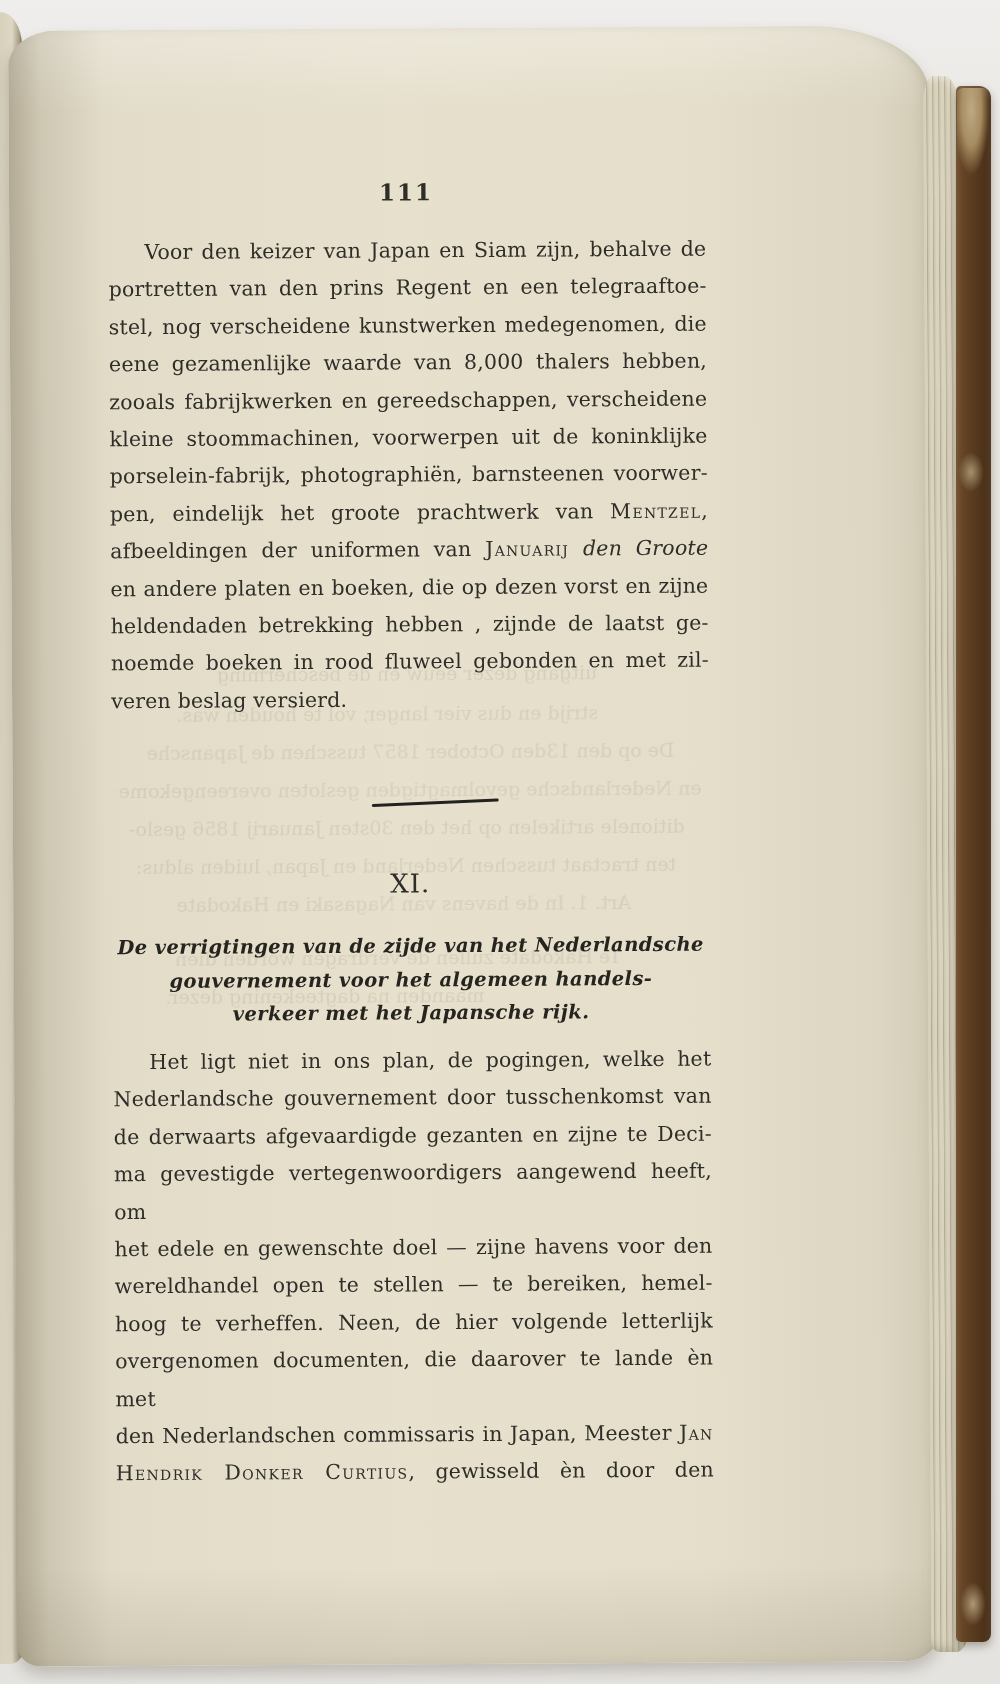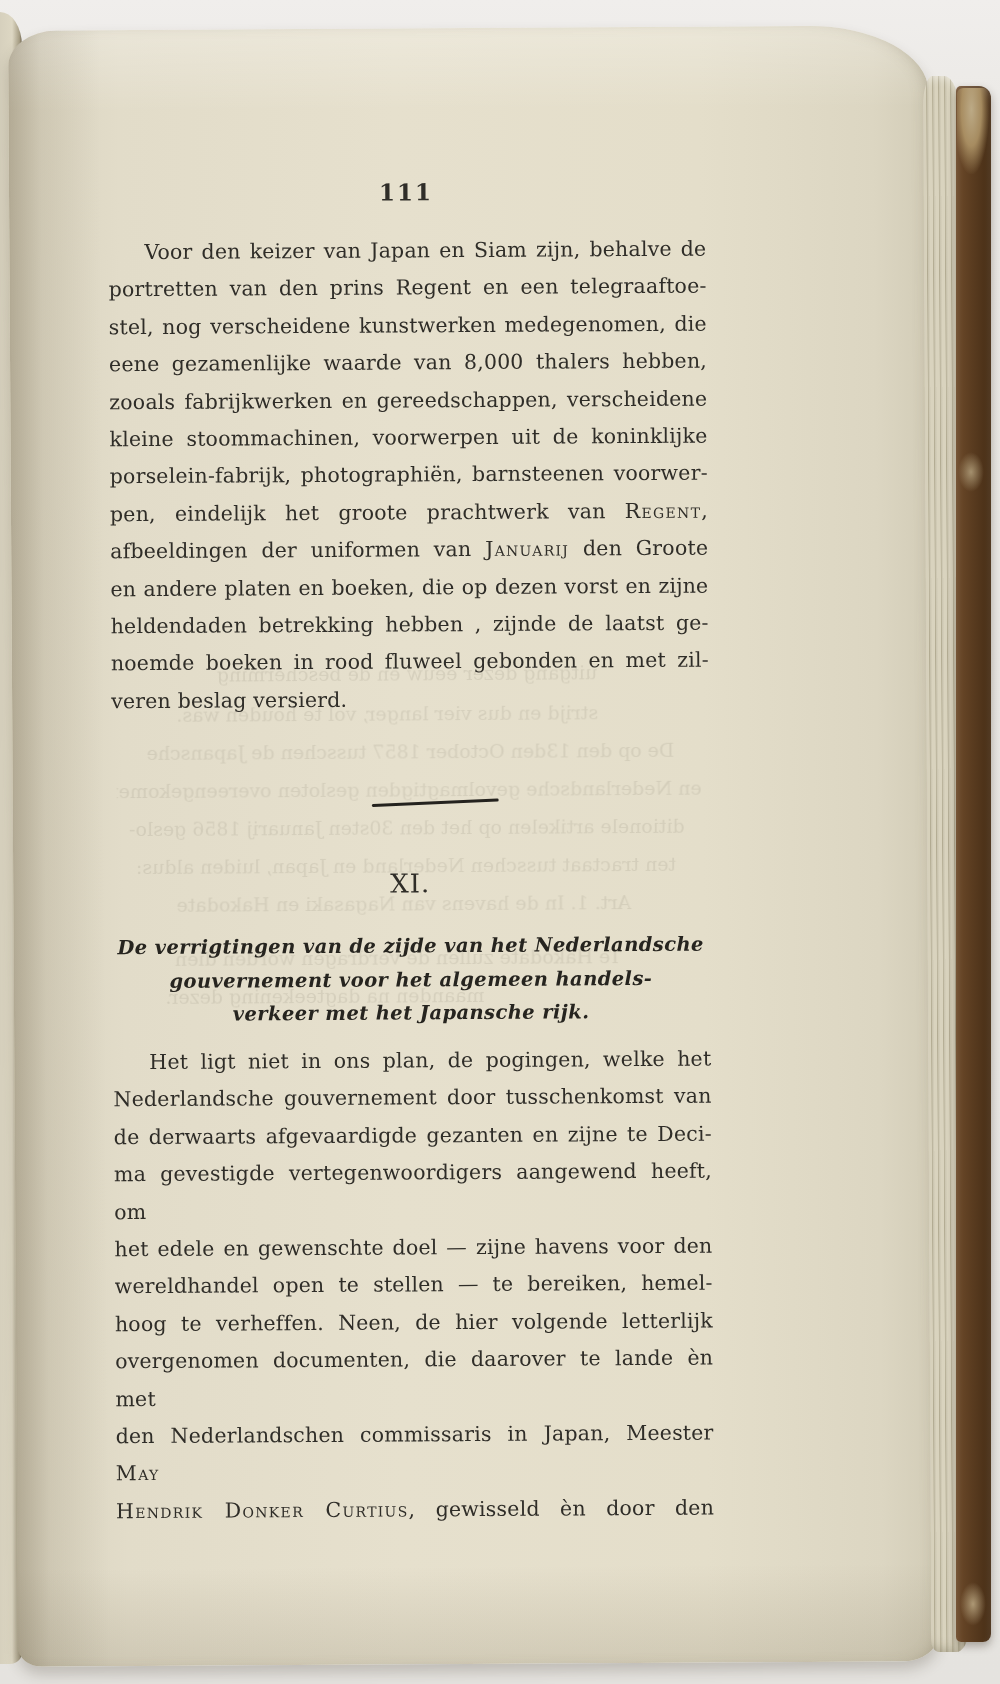--- a/index.html
+++ b/index.html
@@ -121,7 +121,7 @@
         <div class="tline"><span>zooals fabrijkwerken en gereedschappen, verscheidene</span></div>
         <div class="tline"><span>kleine stoommachinen, voorwerpen uit de koninklijke</span></div>
         <div class="tline"><span>porselein-fabrijk, photographiën, barnsteenen voorwer-</span></div>
-        <div class="tline"><span>pen, eindelijk het groote prachtwerk van </span><span class="sc">Regent</span><span>,</span></div>
+        <div class="tline"><span>pen, eindelijk het groote prachtwerk van </span><span class="sc">Mentzel</span><span>,</span></div>
         <div class="tline"><span>afbeeldingen der uniformen van </span><span class="sc">Januarij</span><span> </span><span class="it">den Groote</span></div>
         <div class="tline"><span>en andere platen en boeken, die op dezen vorst en zijne</span></div>
         <div class="tline"><span>heldendaden betrekking hebben , zijnde de laatst ge-</span></div>

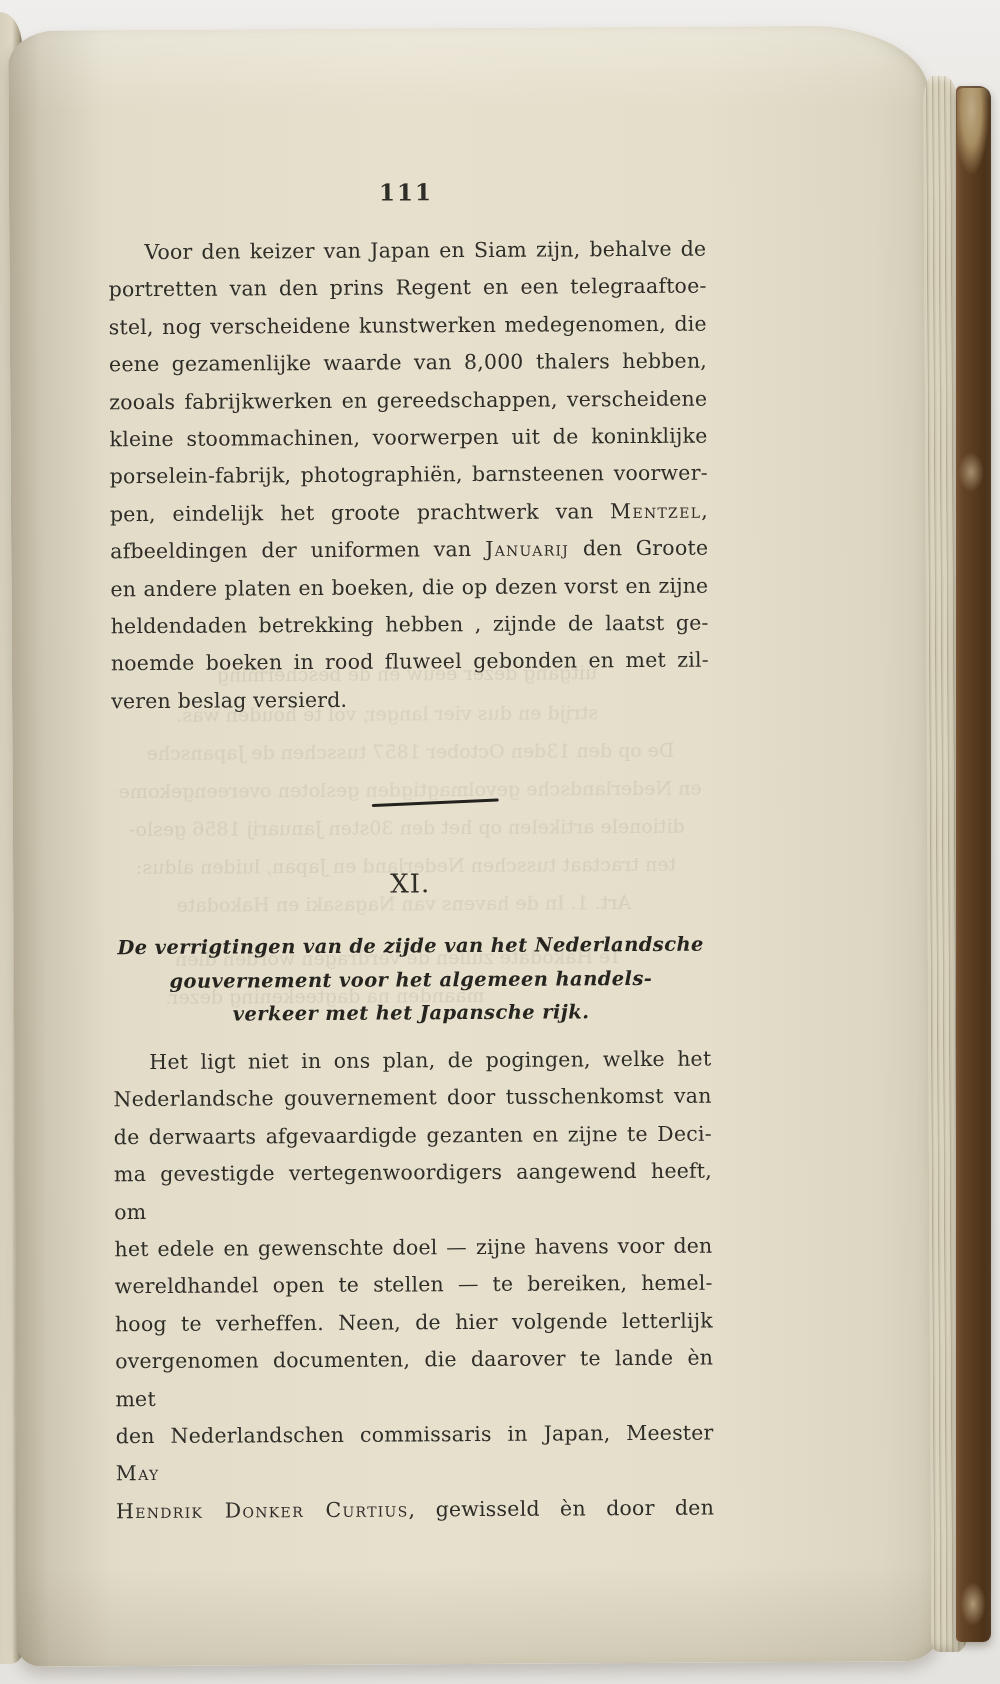--- a/index.html
+++ b/index.html
@@ -72,7 +72,7 @@
   .tline.endline{text-align-last:left;}
   .tline.indent{text-indent:36px;}
   .sc{font-variant:small-caps;letter-spacing:1.3px;}
-  .it{}
+  .it{font-style:italic;}
   .divider{
     position:absolute;left:359px;top:773px;width:127px;height:3px;
     background:#24221e;border-radius:2px;transform:rotate(-2.2deg);

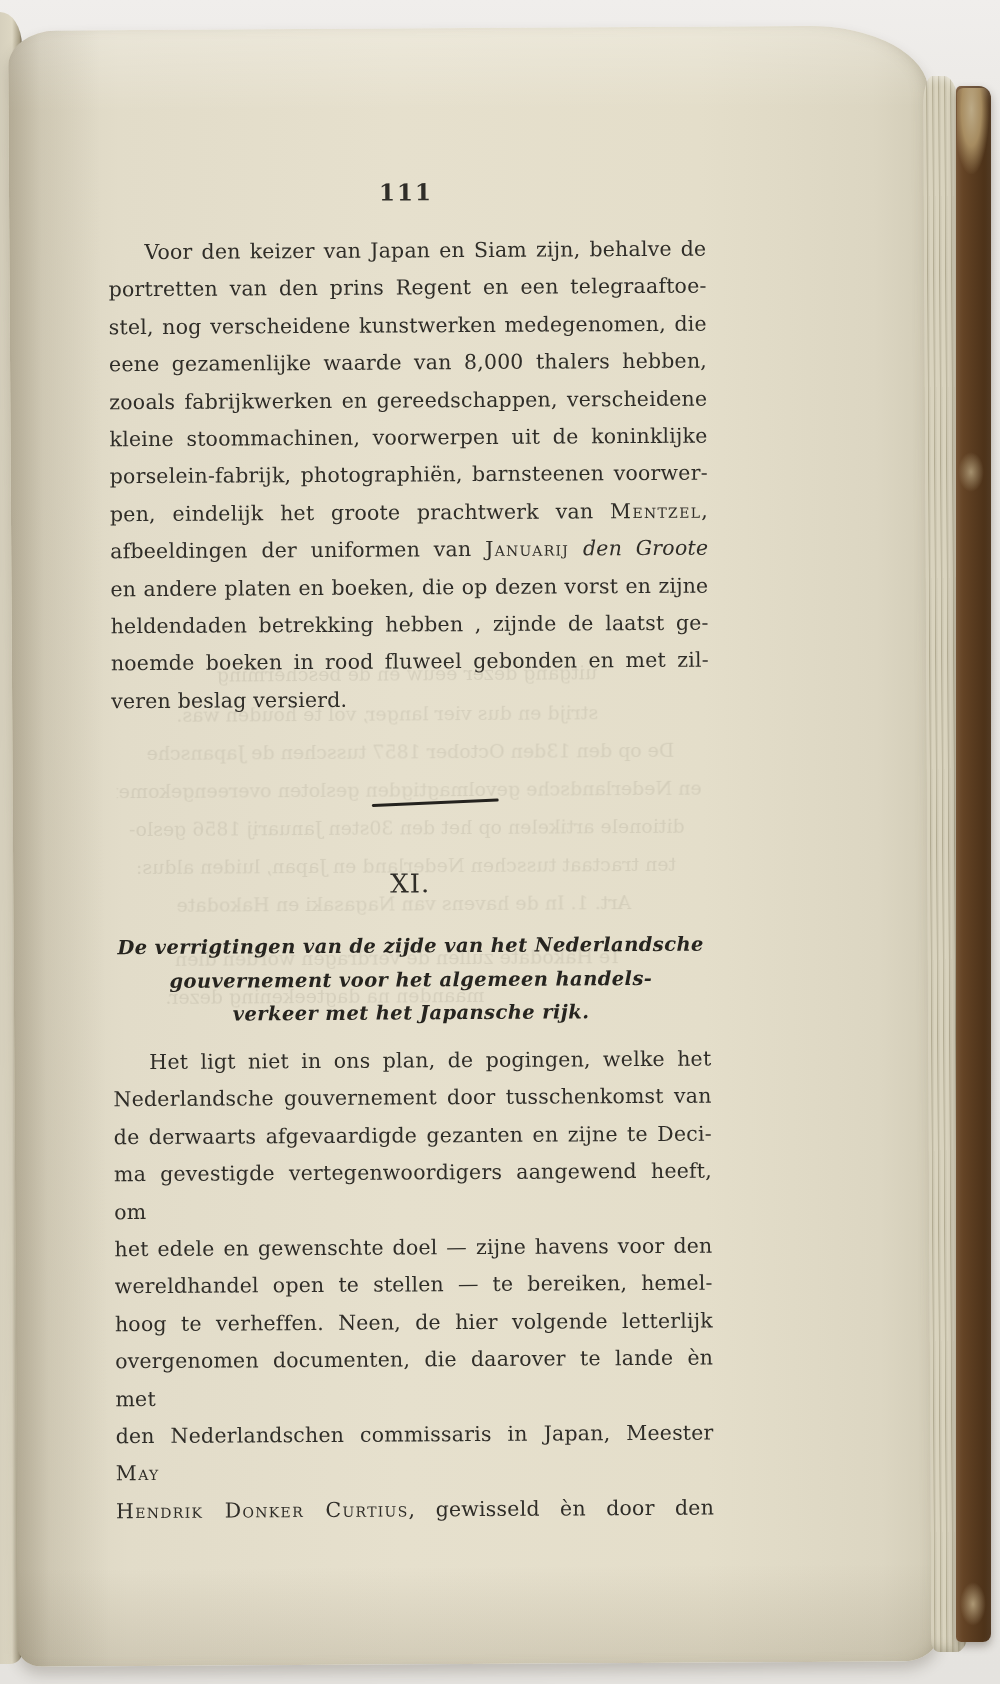--- a/index.html
+++ b/index.html
@@ -144,7 +144,7 @@
         <div class="tline"><span>wereldhandel open te stellen — te bereiken, hemel-</span></div>
         <div class="tline"><span>hoog te verheffen. Neen, de hier volgende letterlijk</span></div>
         <div class="tline"><span>overgenomen documenten, die daarover te lande èn met</span></div>
-        <div class="tline"><span>den Nederlandschen commissaris in Japan, Meester </span><span class="sc">May</span></div>
+        <div class="tline"><span>den Nederlandschen commissaris in Japan, Meester </span><span class="sc">Jan</span></div>
         <div class="tline"><span class="sc">Hendrik Donker Curtius</span><span>, gewisseld èn door den</span></div>
       </div>
   </div>

